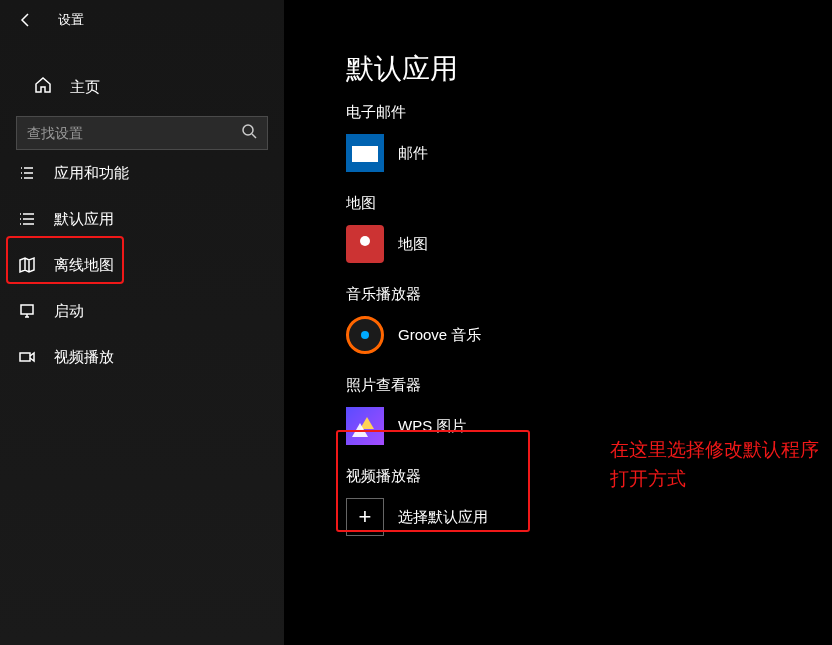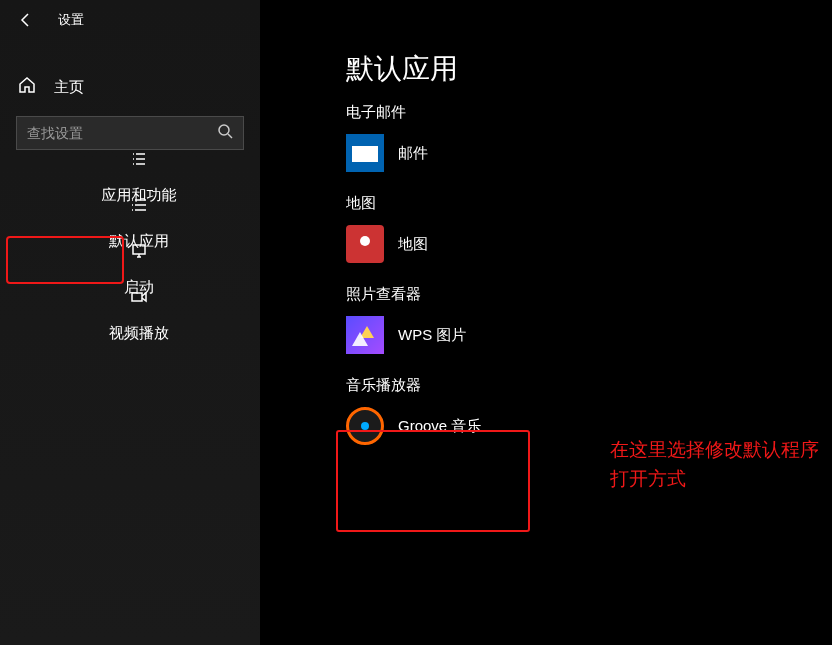--- a/index.html
+++ b/index.html
@@ -16,7 +16,7 @@
     position: absolute;
     left: 0;
     top: 0;
-    width: 260px;
+    width: 284px;
     height: 645px;
     background: #1a1a1a;
     background: linear-gradient(180deg, #161616, #1a1a1a);

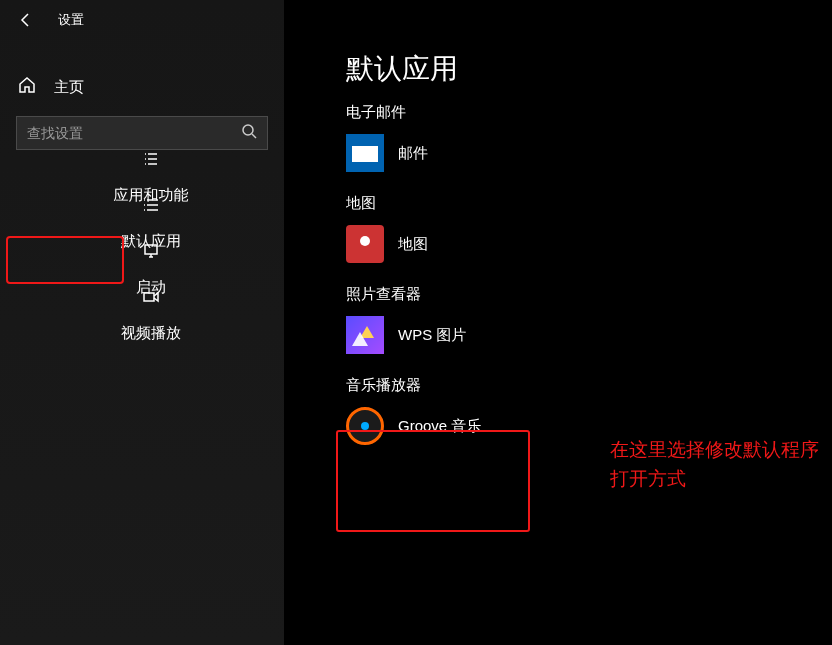--- a/index.html
+++ b/index.html
@@ -35,7 +35,7 @@
     display: flex;
     align-items: center;
     height: 42px;
-    padding-left: 18px;
+    padding-left: 34px;
     gap: 18px;
     margin-top: 26px;
     cursor: pointer;

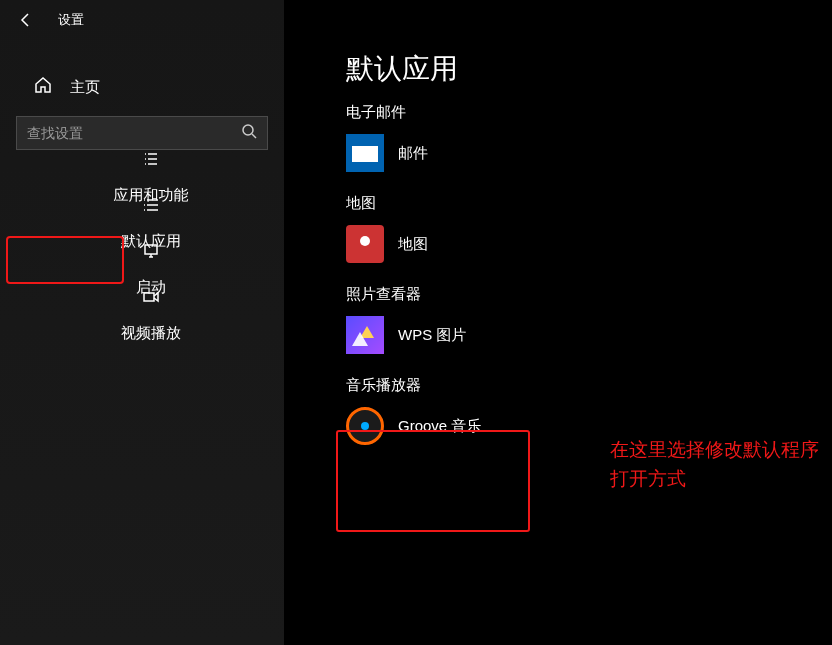--- a/index.html
+++ b/index.html
@@ -76,7 +76,6 @@
     gap: 18px;
     cursor: pointer;
     color: #fff;
-    flex-direction: column;
   }
   .nav-item .nav-icon { width: 18px; height: 18px; display: flex; align-items: center; justify-content: center; }
   .nav-item .nav-icon svg { stroke: #fff; }

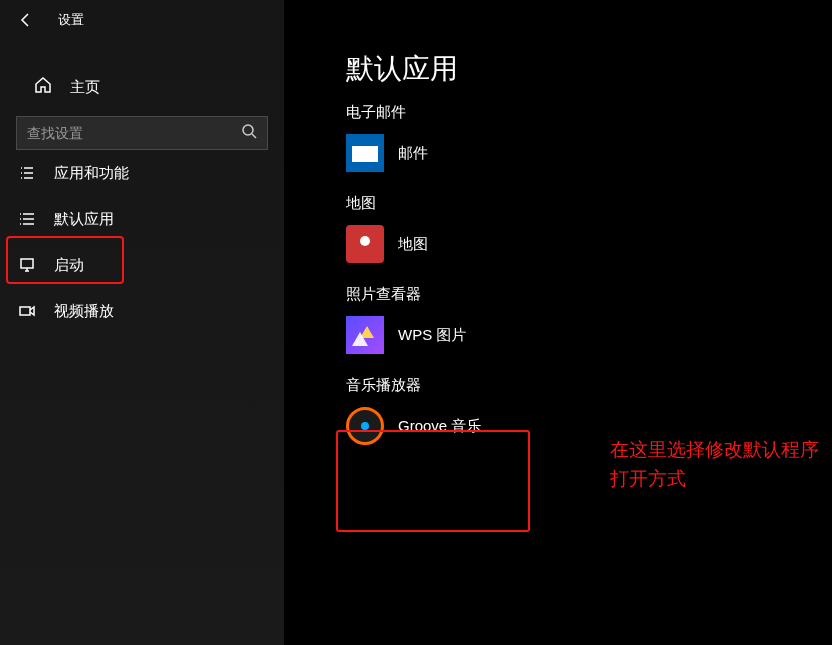--- a/index.html
+++ b/index.html
@@ -224,6 +224,14 @@
     <span class="nav-label">默认应用</span>
   </div>
 
+  <div class="nav-item">
+    <span class="nav-icon">
+      <svg width="18" height="18" viewBox="0 0 18 18" fill="none" stroke-width="1.5">
+          <path d="M2 4 L7 2 L11 4 L16 2 V14 L11 16 L7 14 L2 16 Z M7 2 V14 M11 4 V16"></path>
+        </svg>
+    </span>
+    <span class="nav-label">离线地图</span>
+  </div>
 
 
   <div class="nav-item">

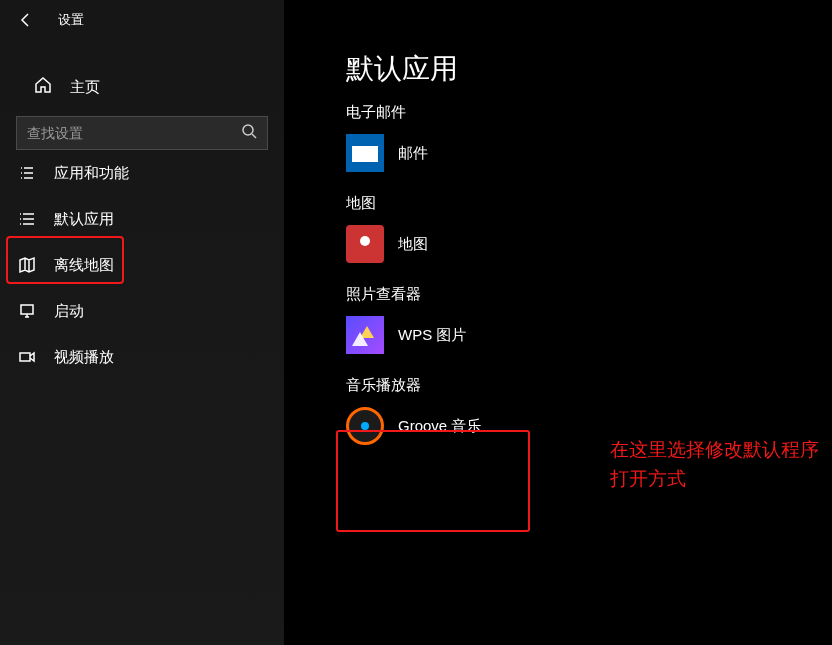--- a/index.html
+++ b/index.html
@@ -277,6 +277,14 @@
   </div>
 
   <div class="category">
+    <div class="category-label">音乐播放器</div>
+    <div class="app-row">
+      <div class="app-icon icon-groove"></div>
+      <div class="app-name">Groove 音乐</div>
+    </div>
+  </div>
+
+  <div class="category">
     <div class="category-label">照片查看器</div>
     <div class="app-row">
       <div class="app-icon icon-wps"></div>
@@ -284,14 +292,6 @@
     </div>
   </div>
 
-  <div class="category">
-    <div class="category-label">音乐播放器</div>
-    <div class="app-row">
-      <div class="app-icon icon-groove"></div>
-      <div class="app-name">Groove 音乐</div>
-    </div>
-  </div>
-
 </div>
 
 <div class="photo-highlight"></div>

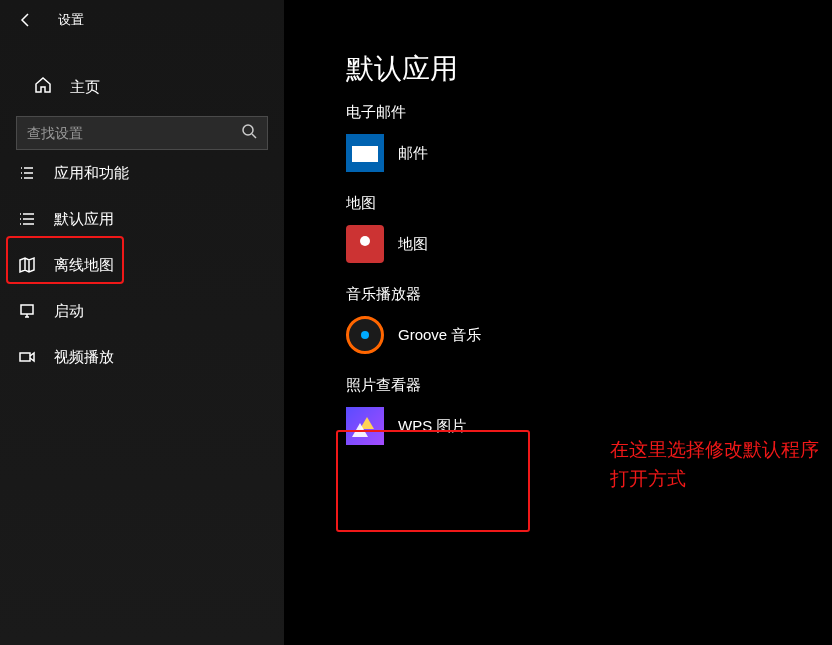--- a/index.html
+++ b/index.html
@@ -292,6 +292,13 @@
     </div>
   </div>
 
+  <div class="category">
+    <div class="category-label">视频播放器</div>
+    <div class="app-row">
+      <div class="plus-box">+</div>
+      <div class="app-name">选择默认应用</div>
+    </div>
+  </div>
 </div>
 
 <div class="photo-highlight"></div>

